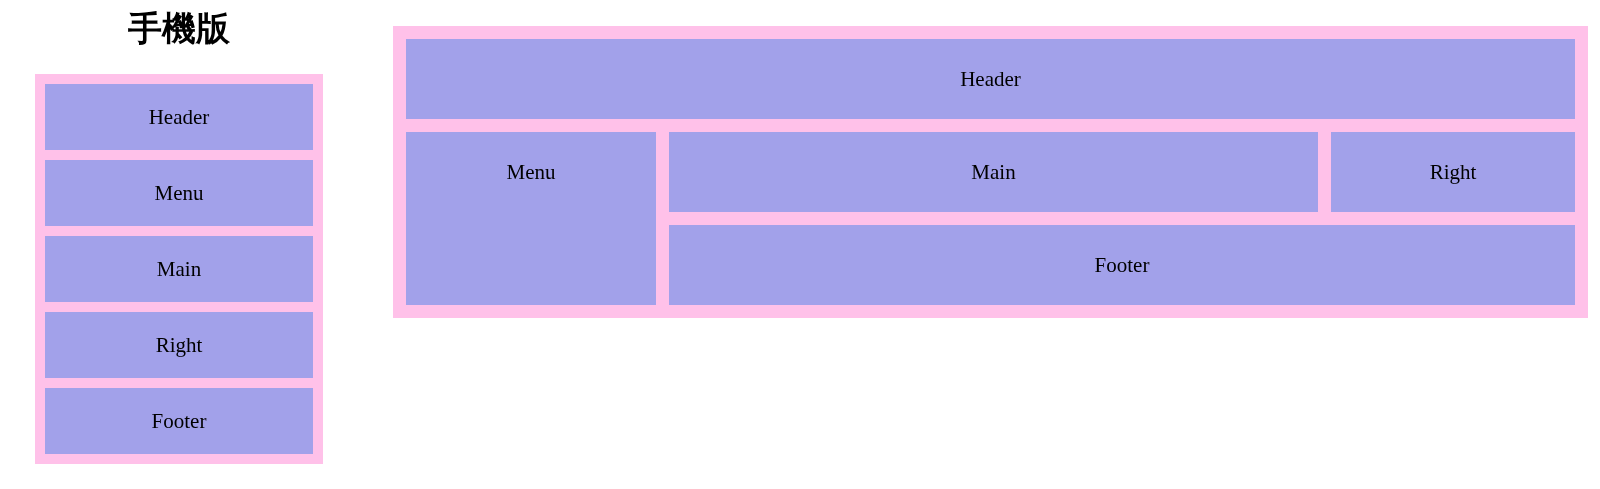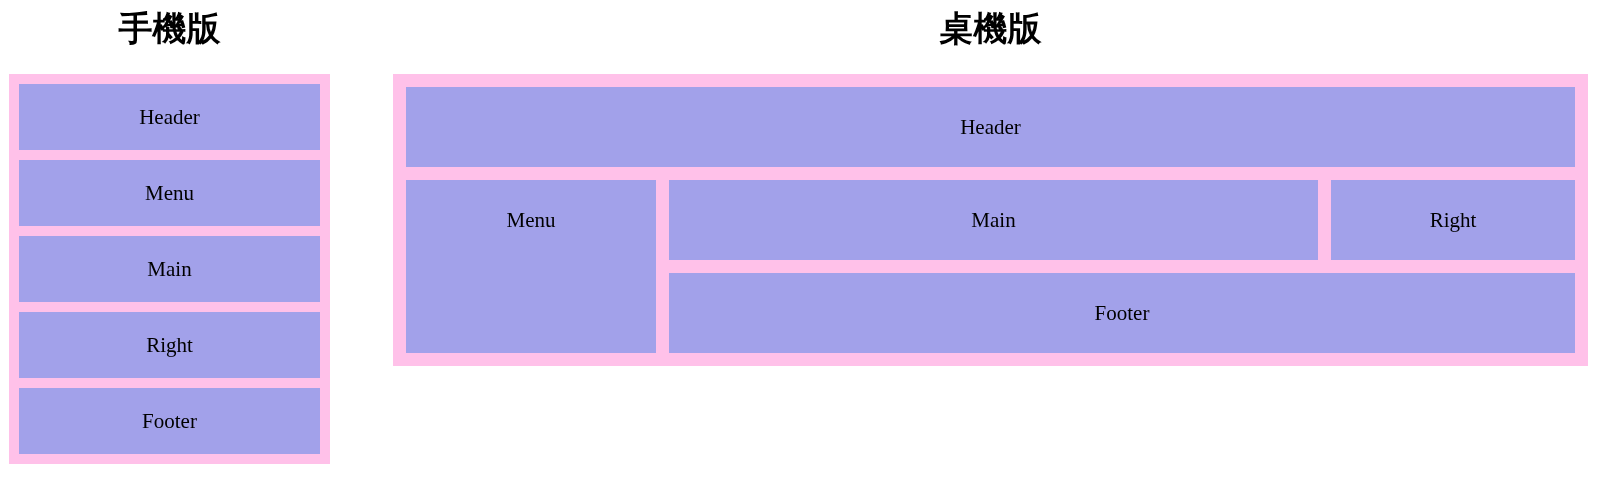--- a/index.html
+++ b/index.html
@@ -14,7 +14,7 @@
   }
 
   .panel { position: absolute; top: 0; }
-  .panel-mobile  { left: 9px;  width: 321px;  }
+  .panel-mobile  { left: 35px;  width: 288px;  }
   .panel-desktop { left: 393px; width: 1195px; }
 
   .panel-title {

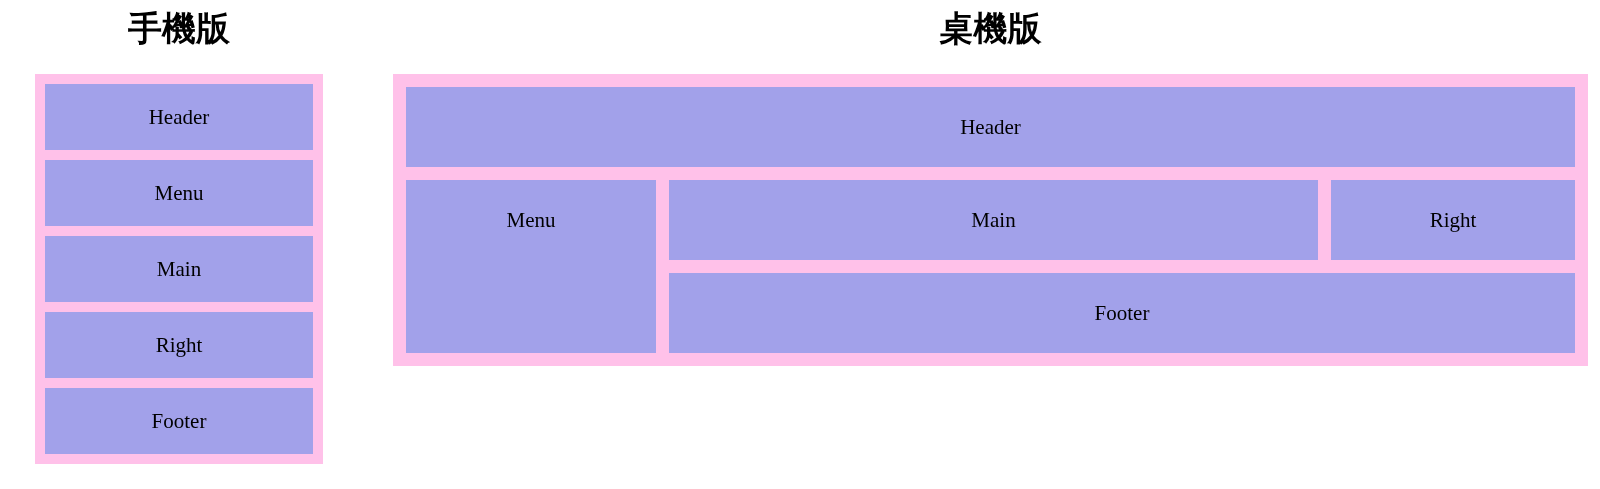--- a/index.html
+++ b/index.html
@@ -91,7 +91,6 @@
 </div>
 
 <div class="panel panel-desktop">
-  <h2 class="panel-title">桌機版</h2>
   <div class="desktop-container">
     <div class="desktop-box d-header">
       <span>Header</span>

